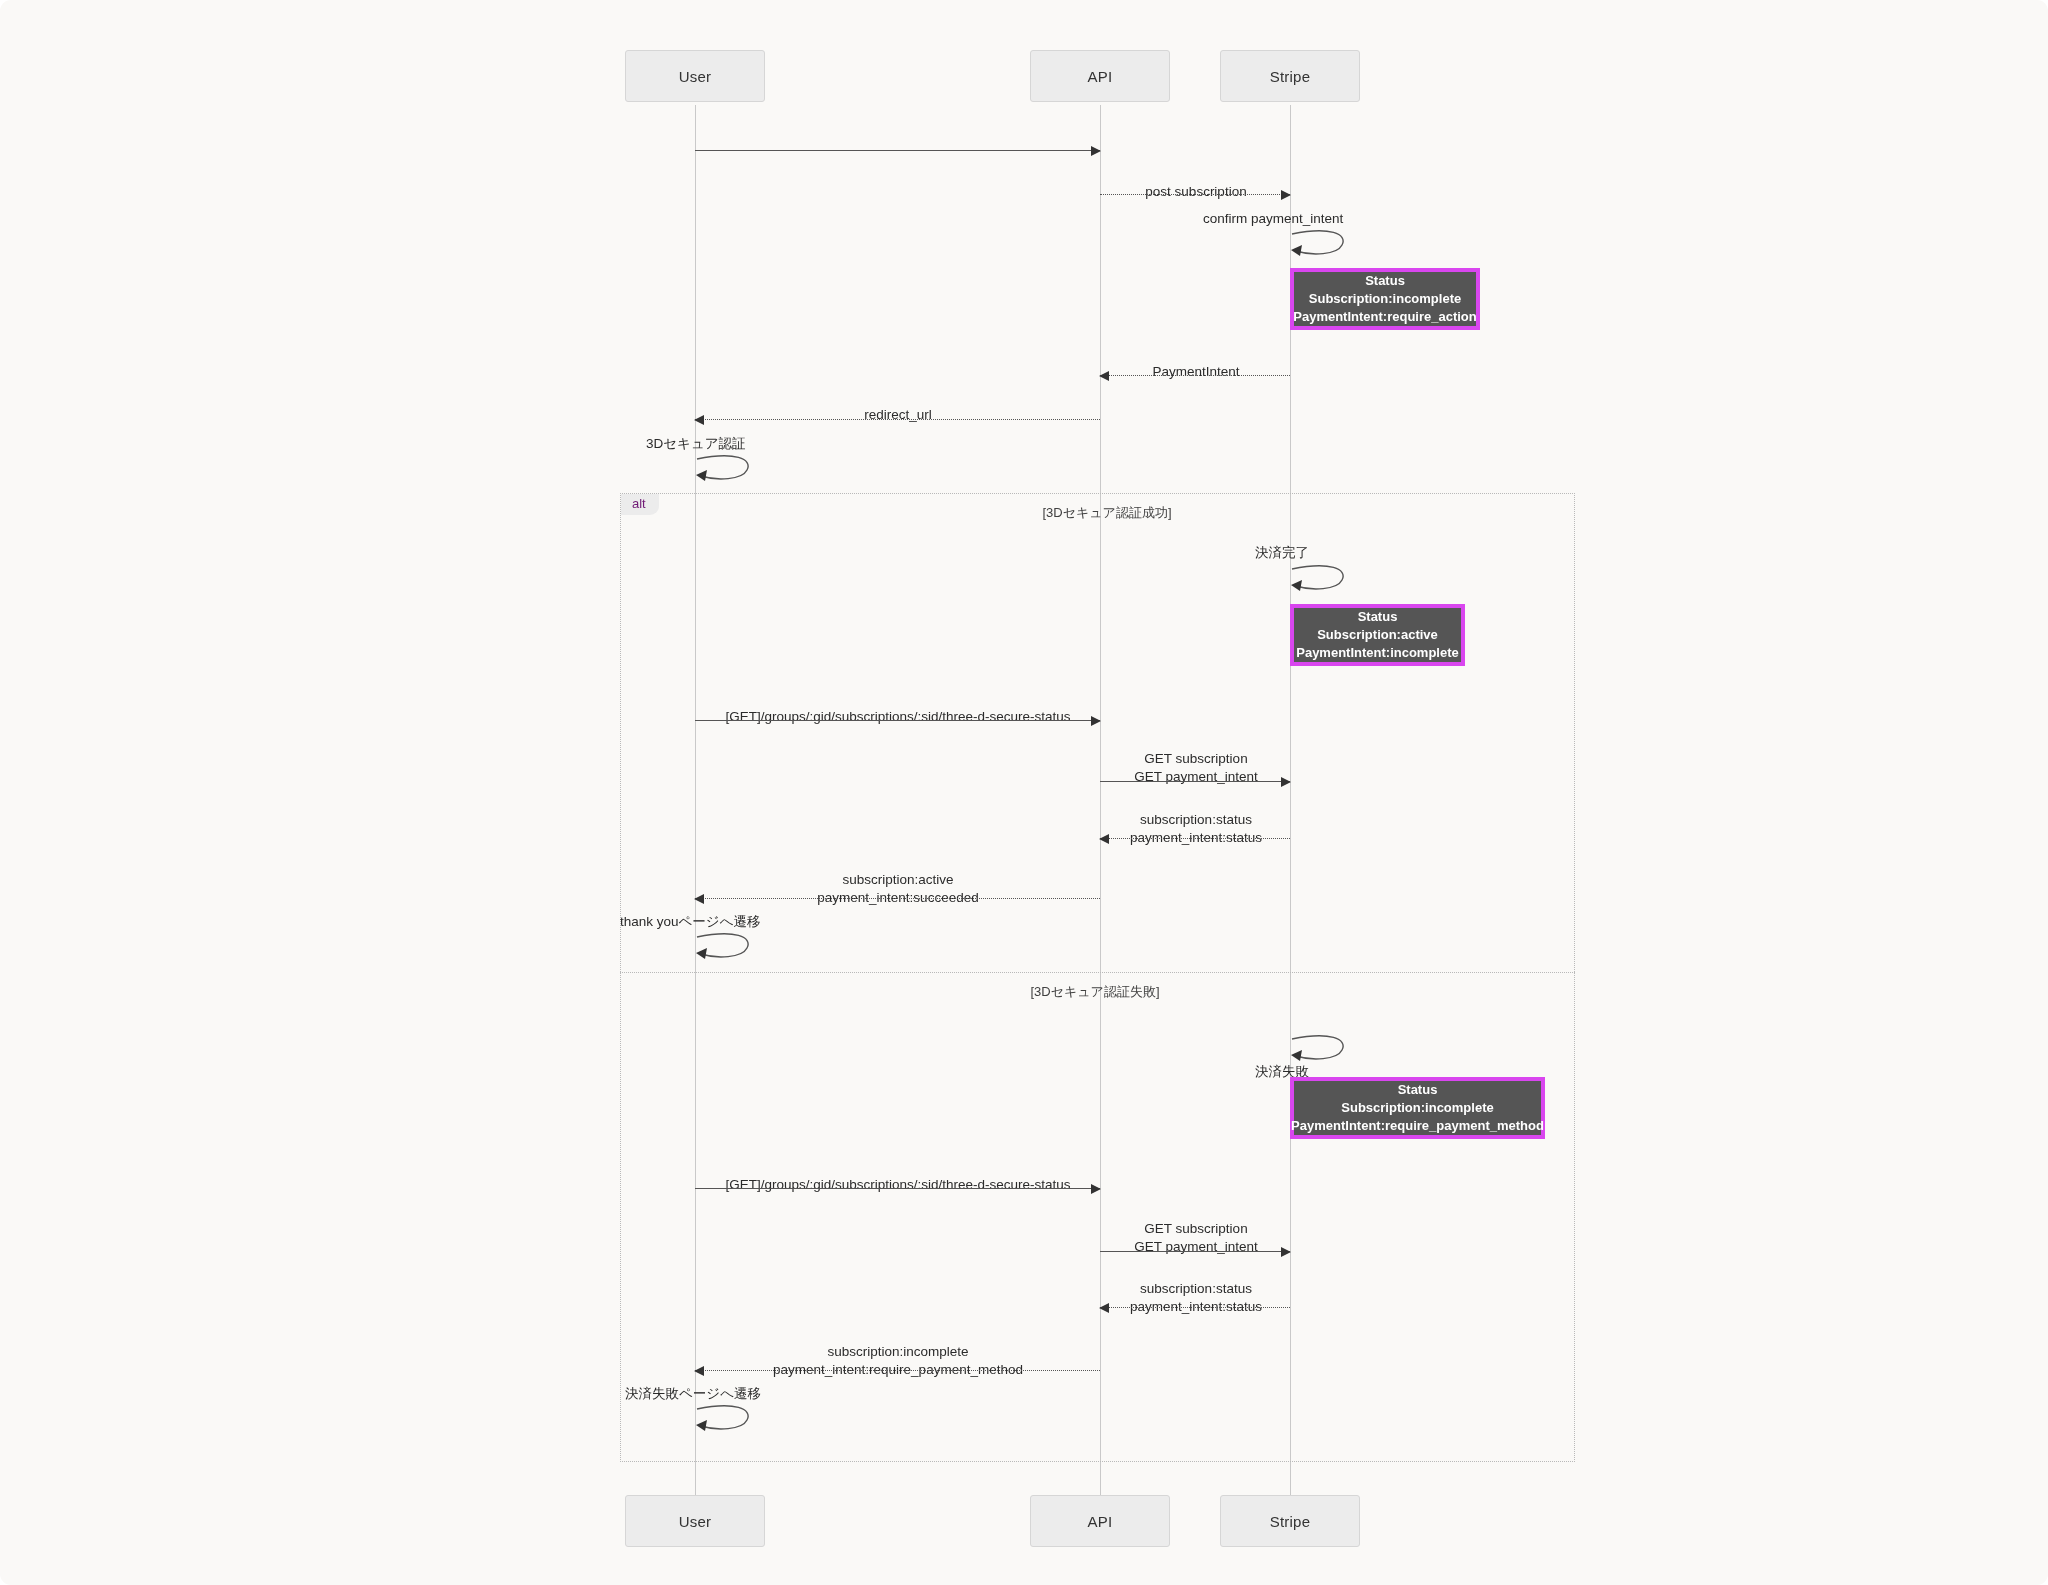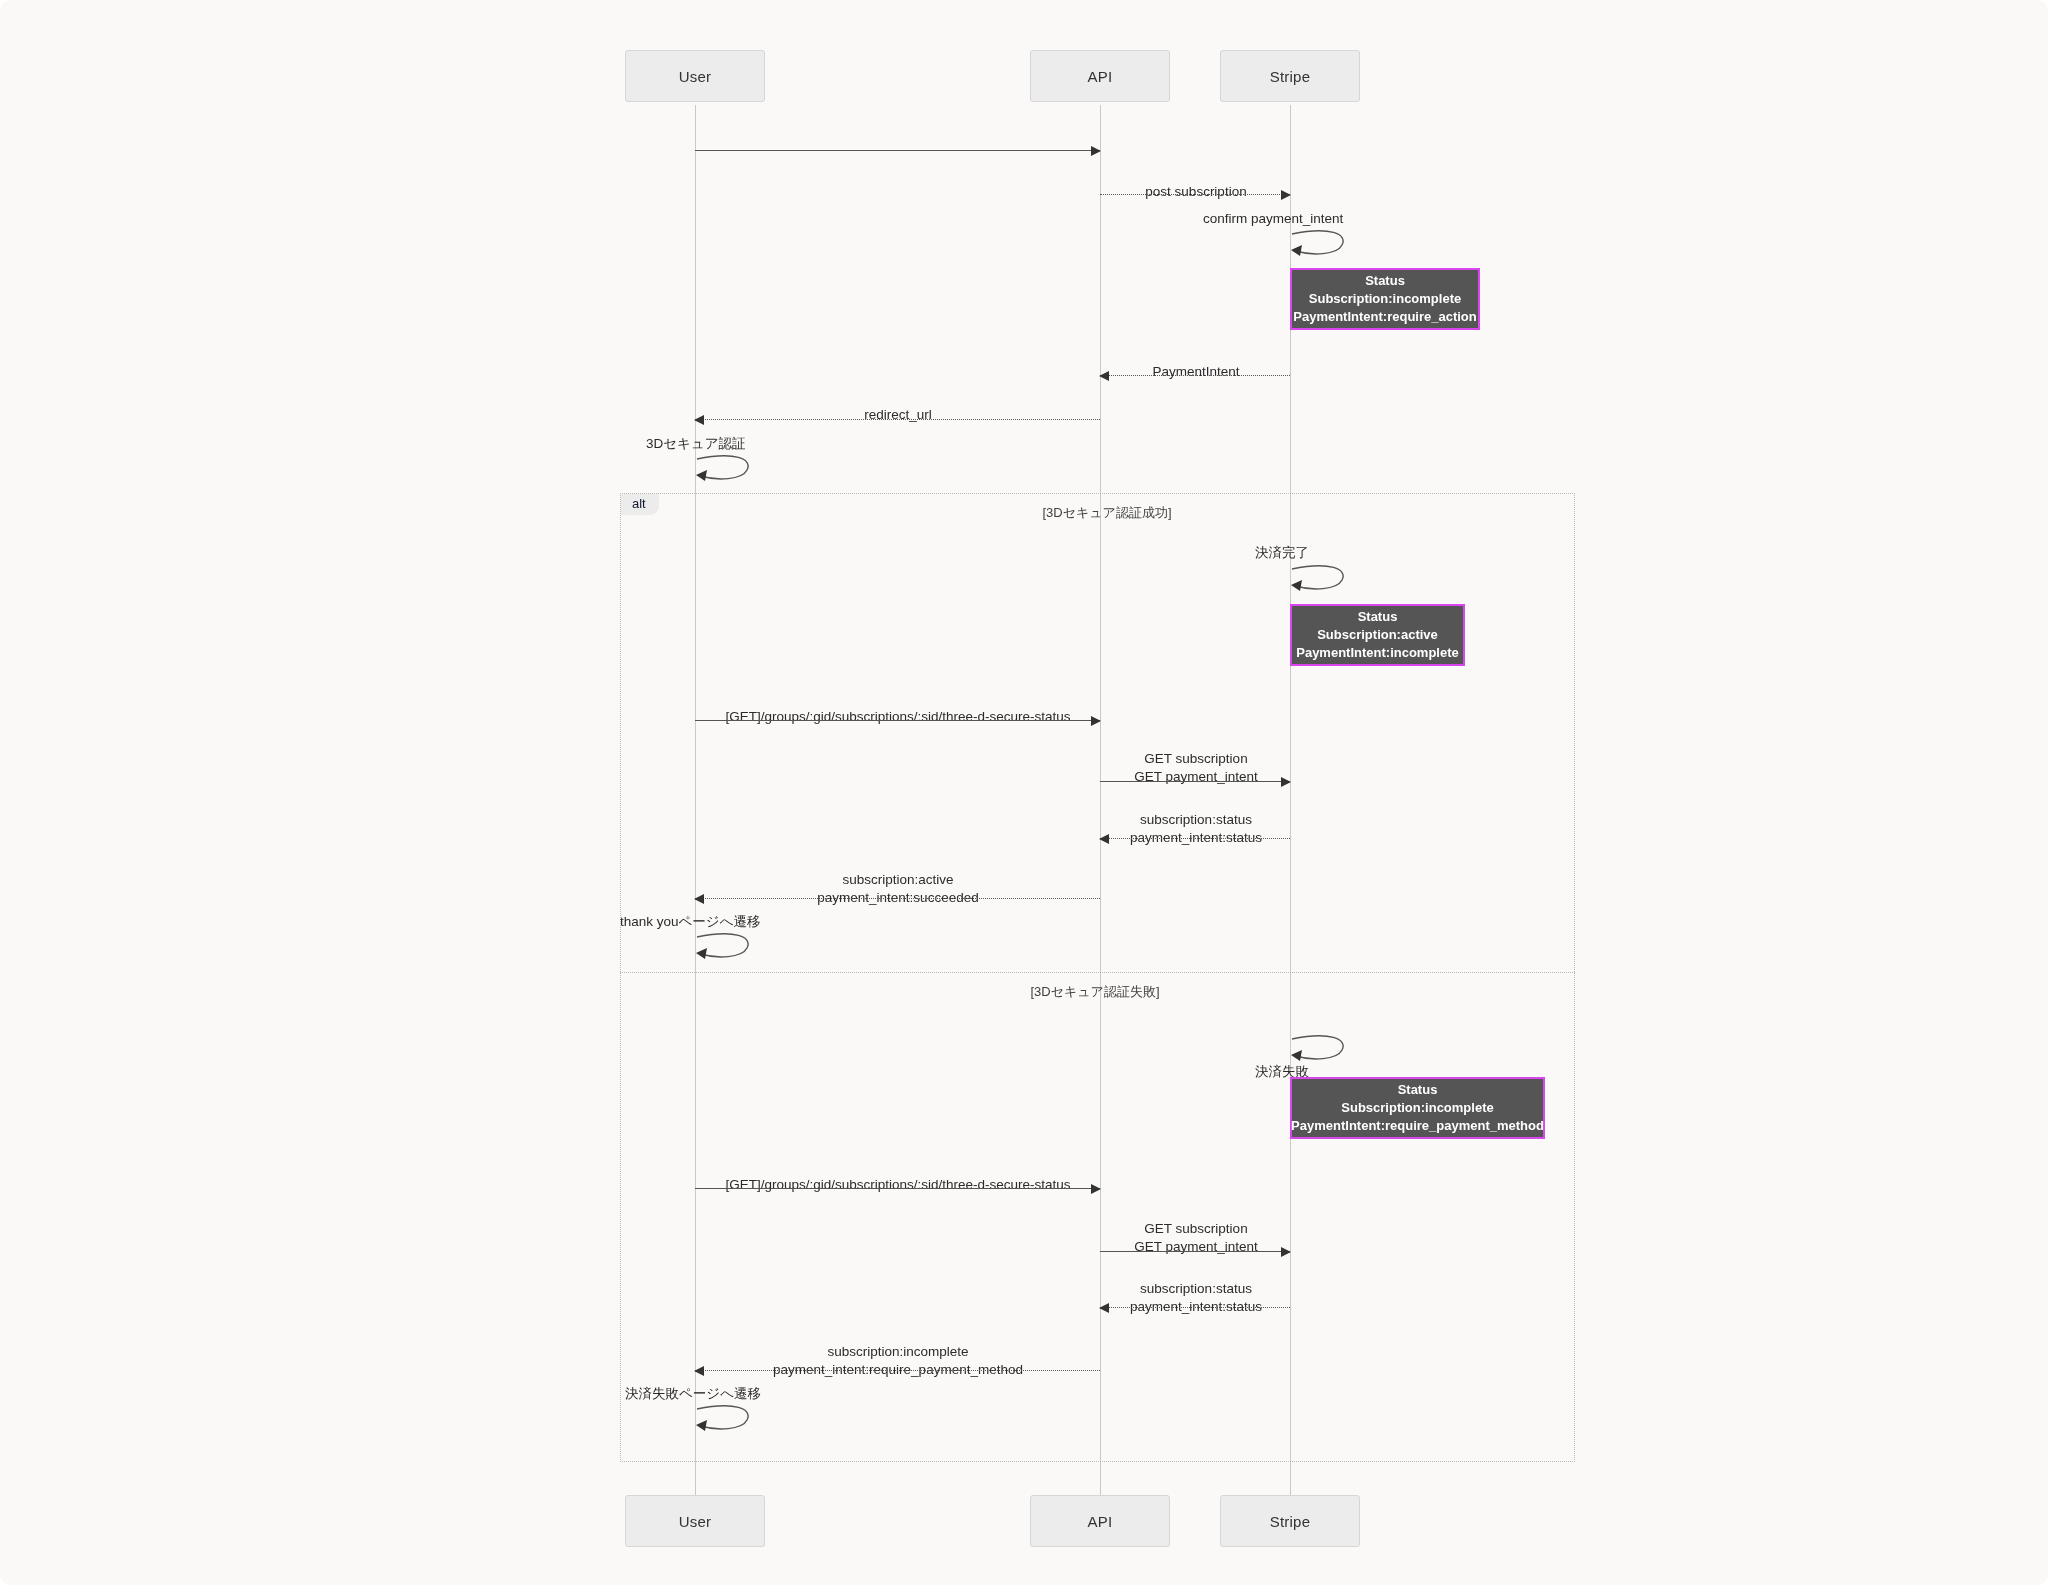--- a/index.html
+++ b/index.html
@@ -88,7 +88,7 @@
   .note {
     position: absolute;
     background: #555555;
-    border: 2px solid #d946ef;
+    border: 4px solid #d946ef;
     color: #ffffff;
     font-size: 13px;
     line-height: 1.38;

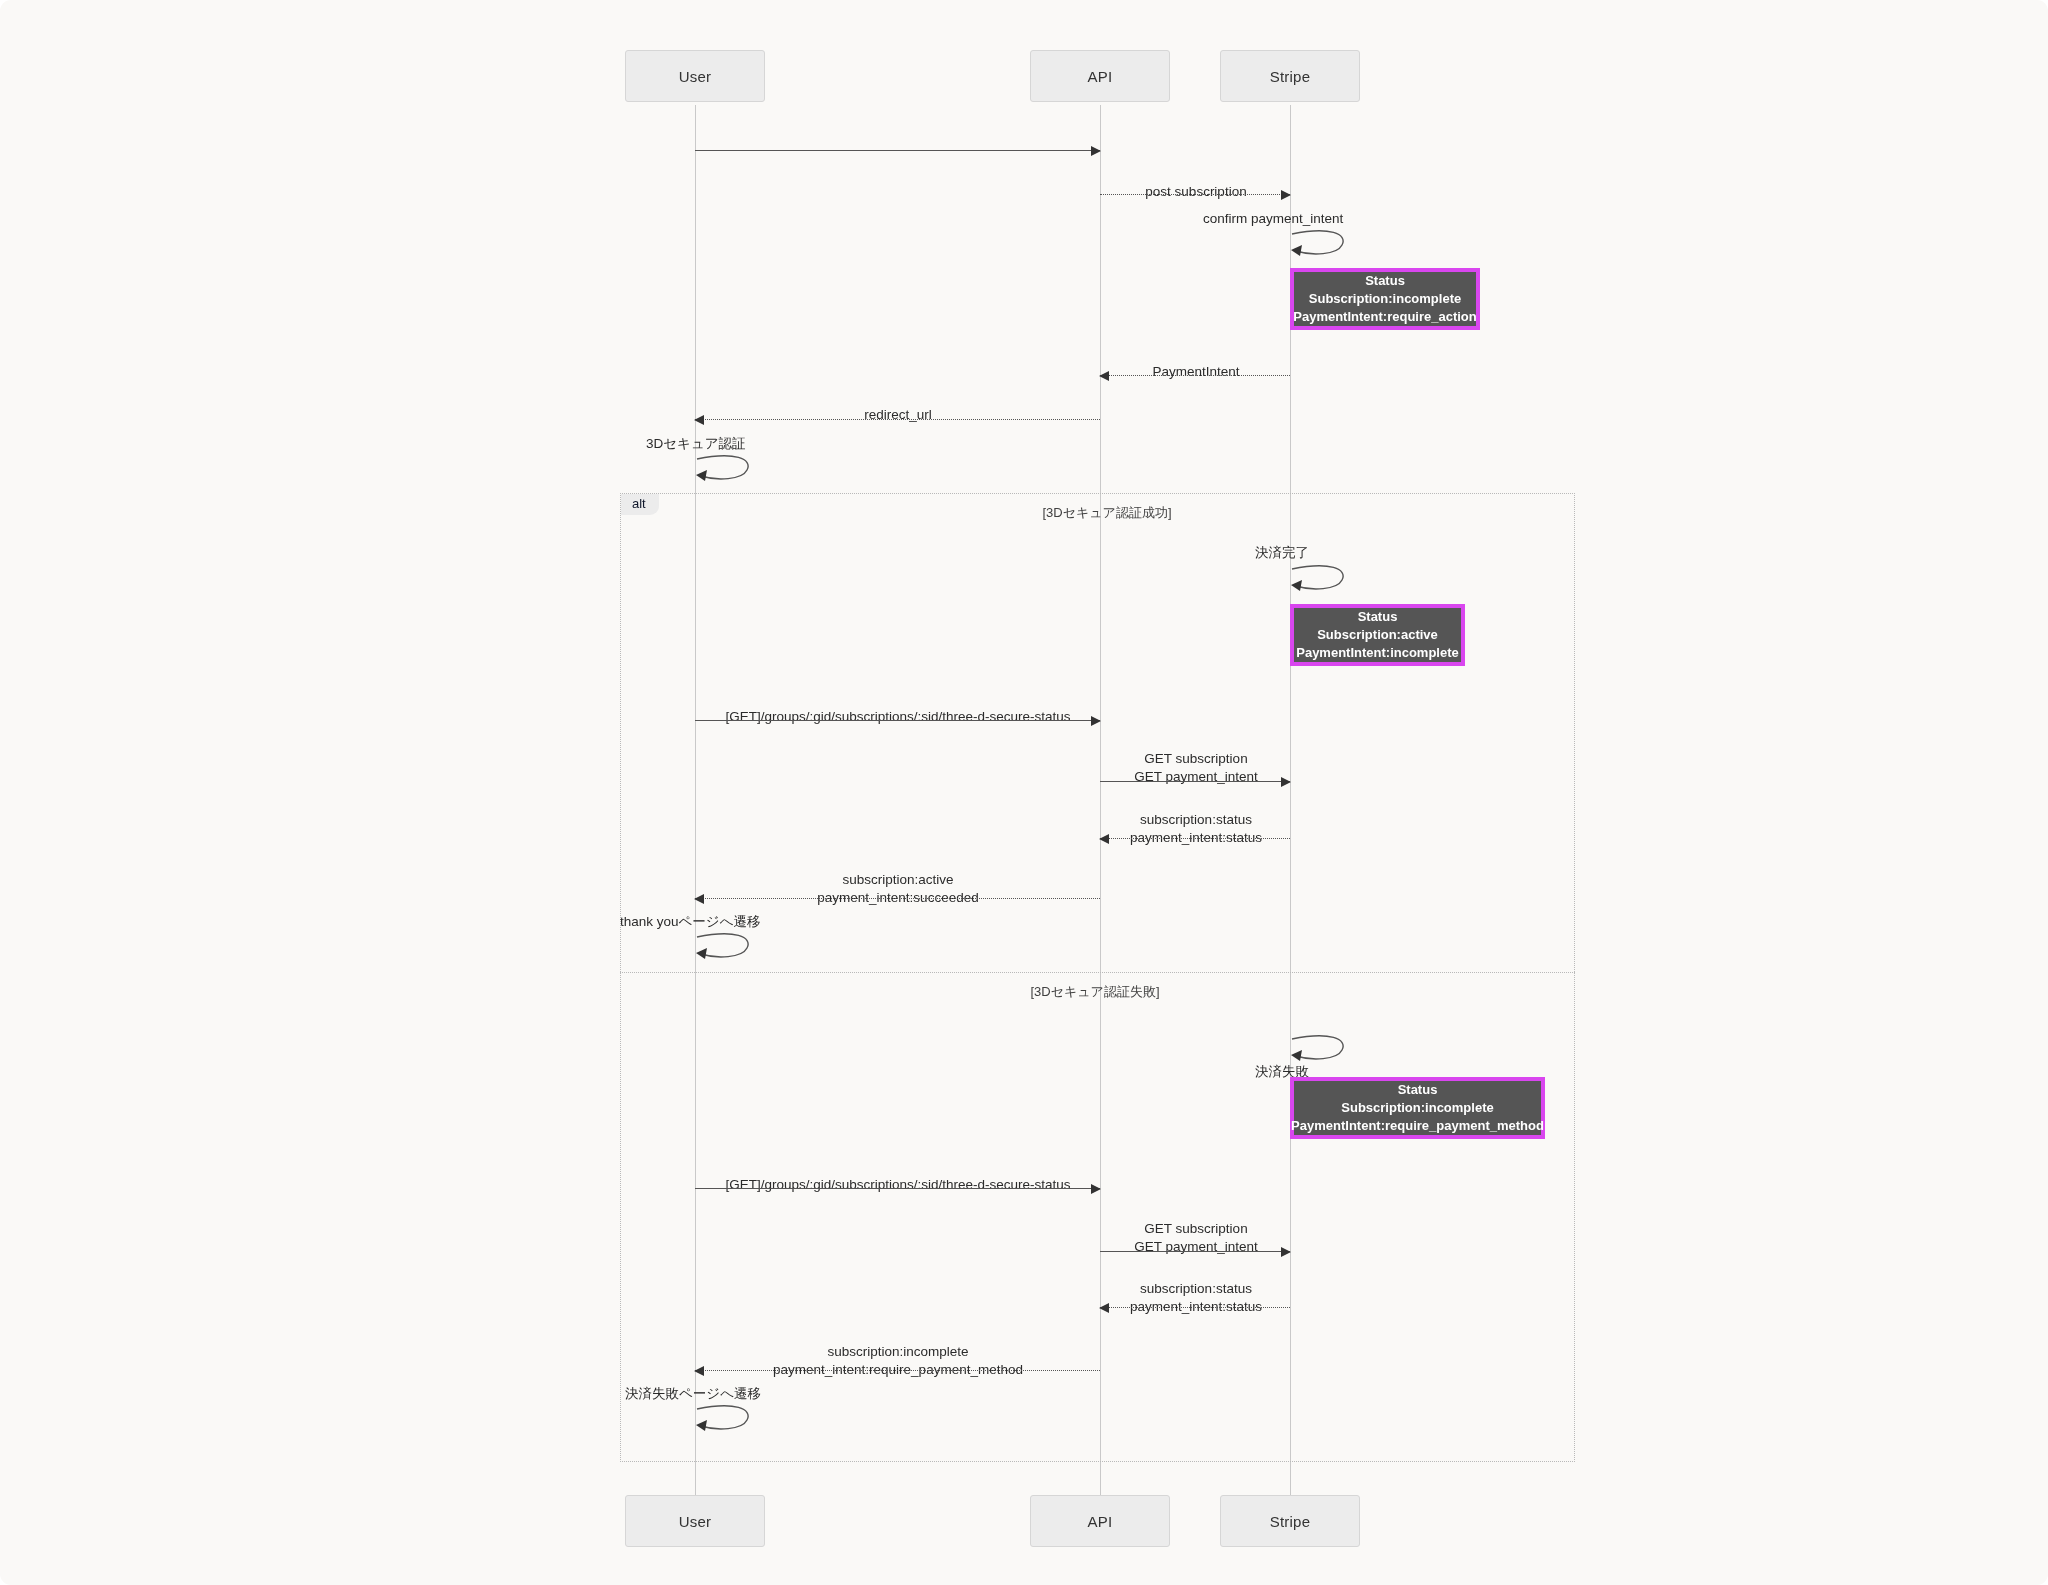--- a/index.html
+++ b/index.html
@@ -119,7 +119,7 @@
     background: #ececec;
     border-bottom-right-radius: 9px;
     font-size: 13px;
-    color: #0f172a;
+    color: #701a75;
     padding: 3px 13px 4px 11px;
     line-height: 1.1;
   }

